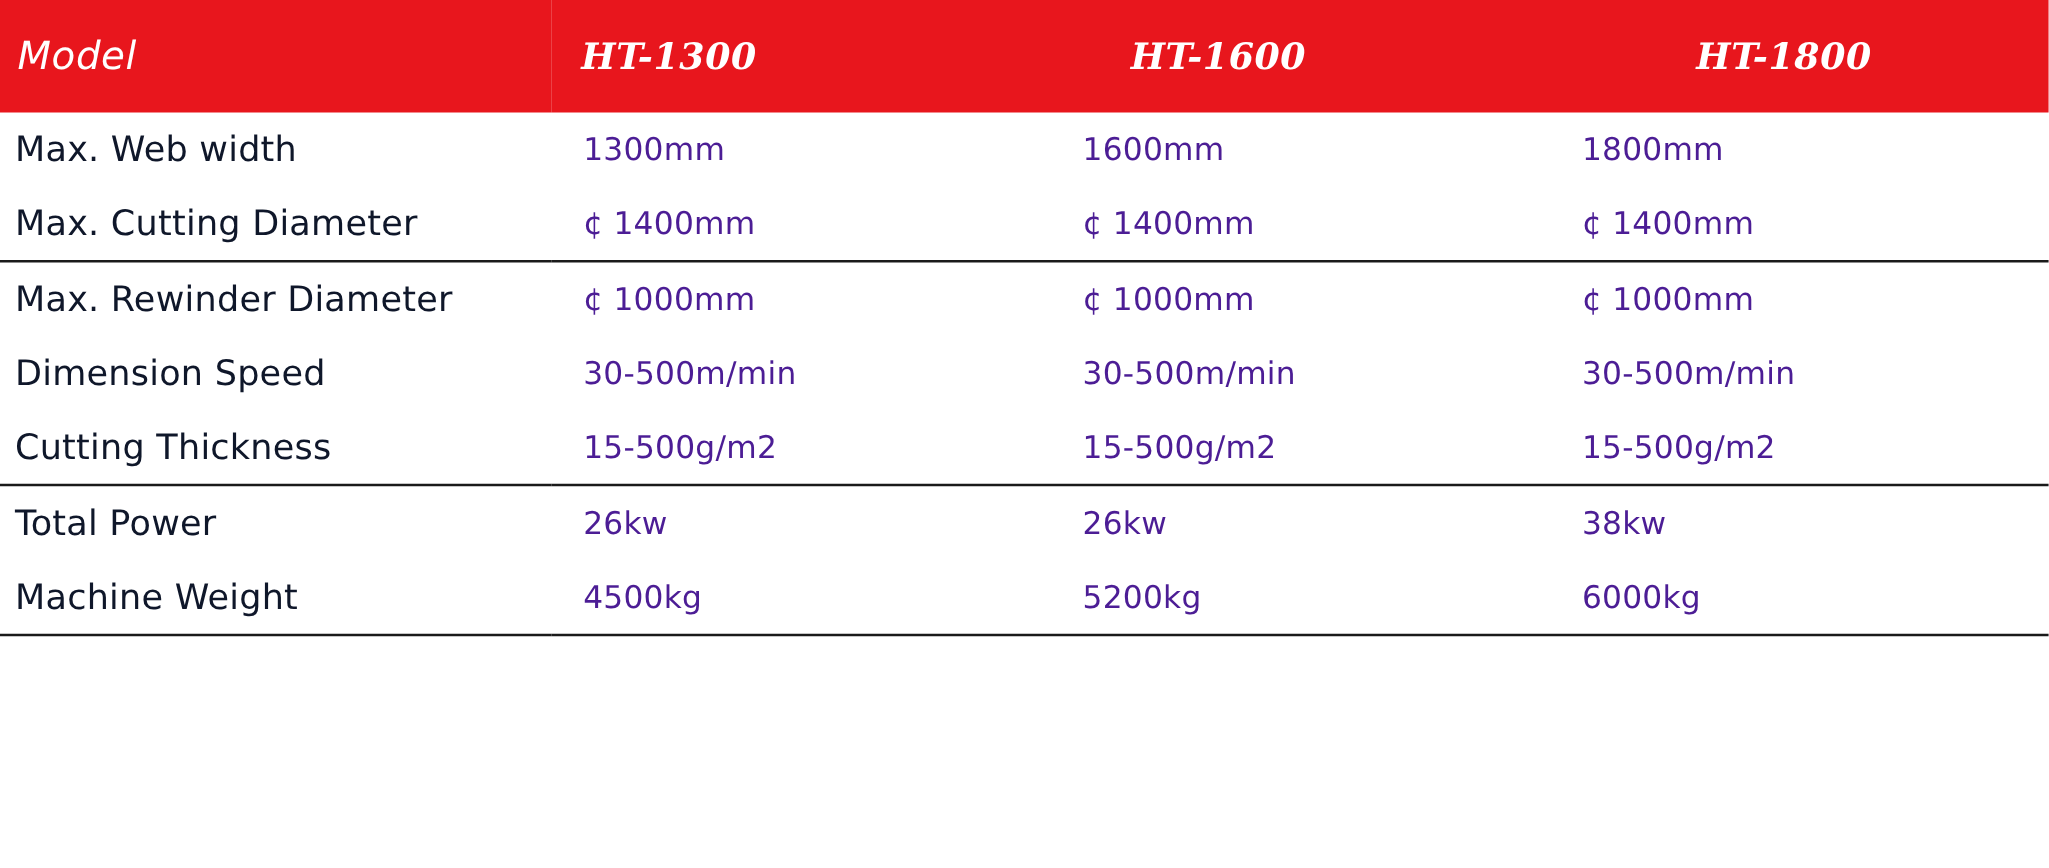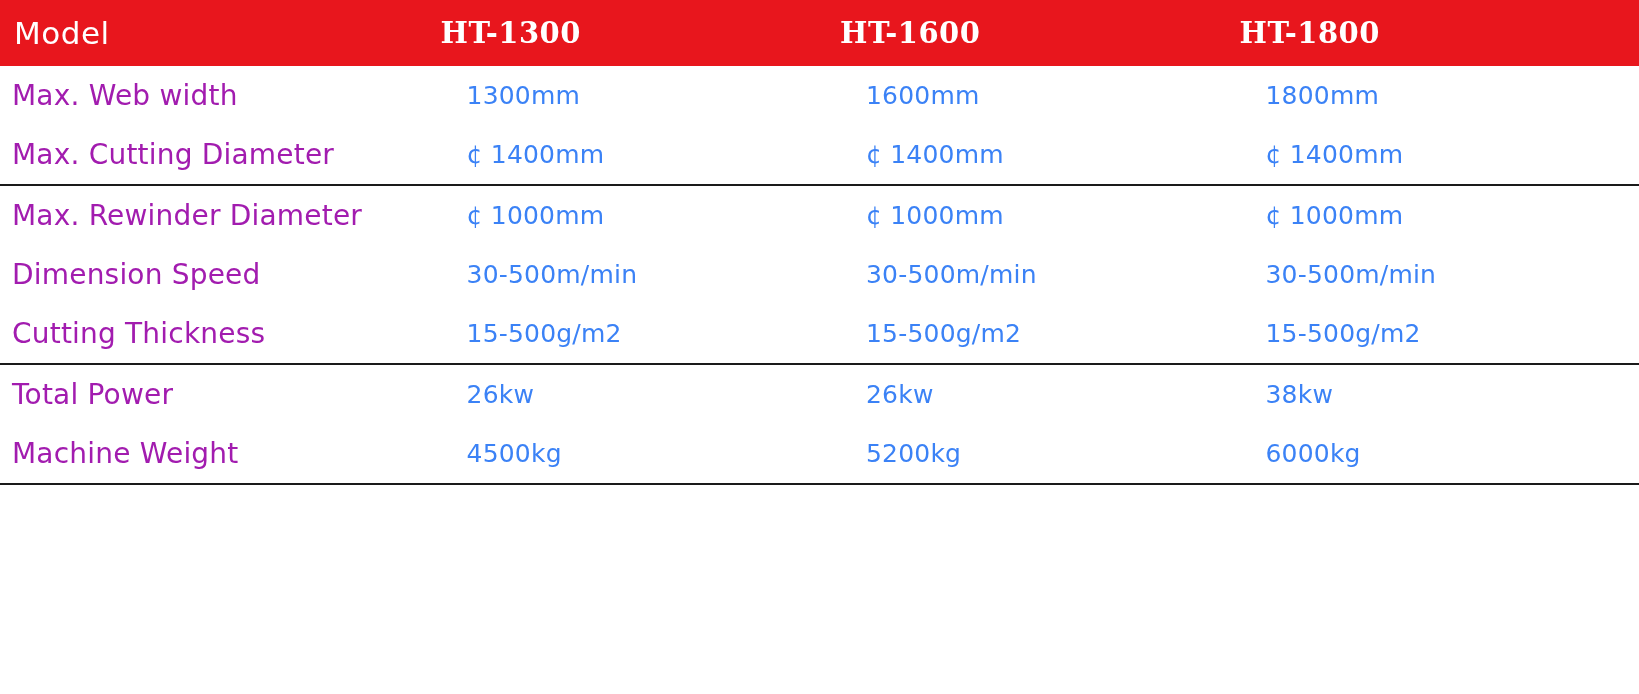--- a/index.html
+++ b/index.html
@@ -30,9 +30,10 @@
     color: #ffffff;
     font-weight: normal;
     text-align: left;
-    height: 66px;
+    height: 90px;
     vertical-align: middle;
     padding: 0;
+    font-style: italic;
   }
   th.model-head {
     font-family: "DejaVu Sans", sans-serif;

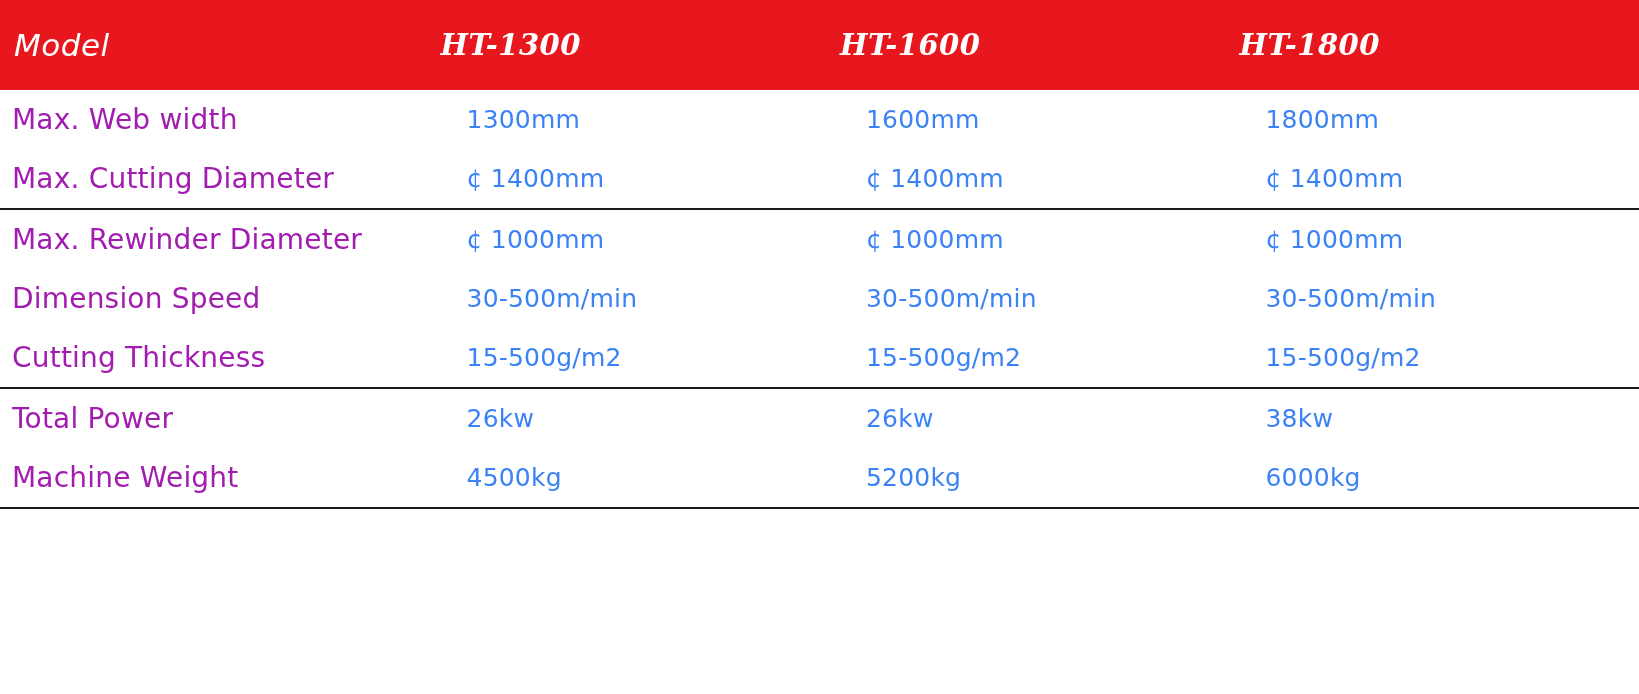--- a/index.html
+++ b/index.html
@@ -45,7 +45,7 @@
     font-family: "DejaVu Serif", serif;
     font-size: 29px;
     font-weight: bold;
-    text-align: left;
+    text-align: center;
     letter-spacing: 0.5px;
   }
   th.model-col.c1 { padding-right: 210px; }

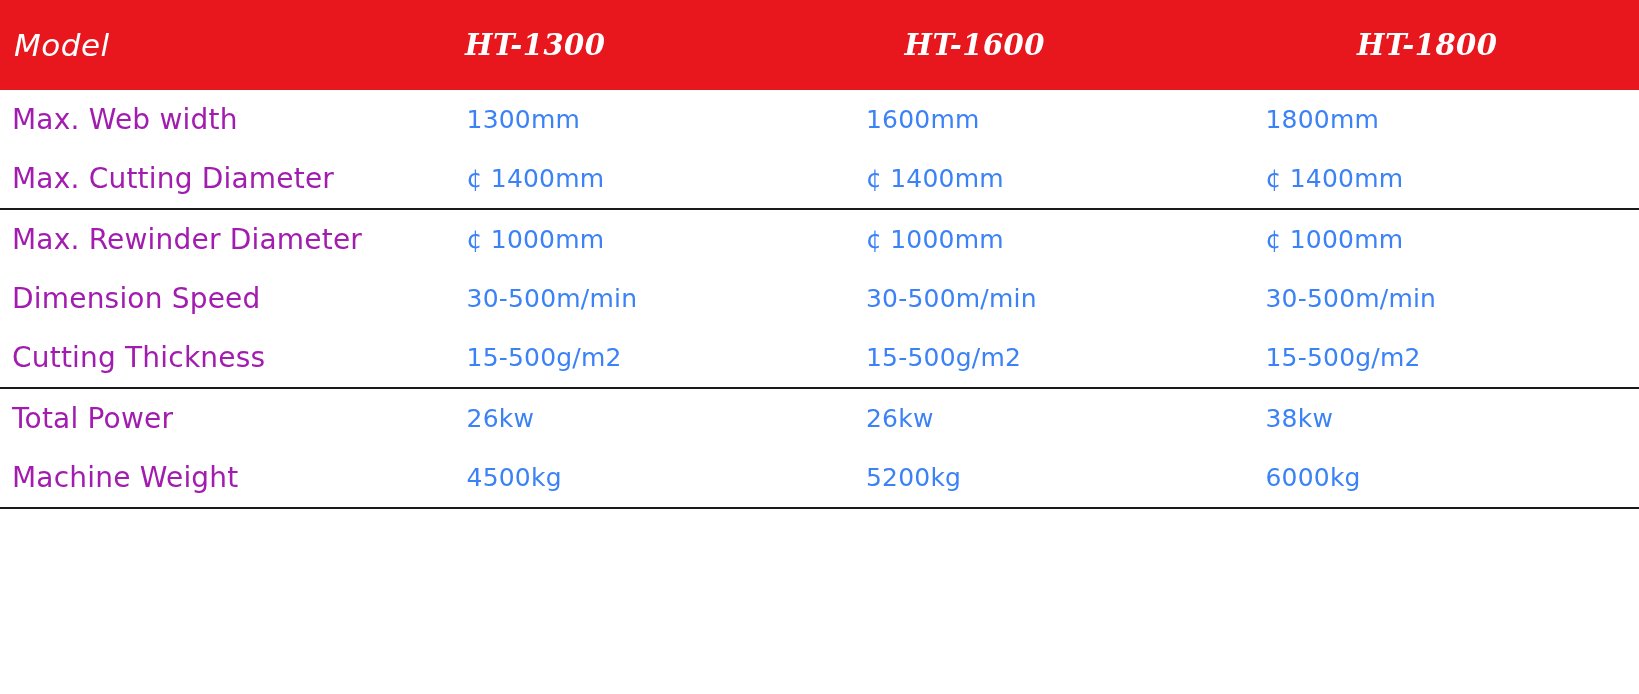--- a/index.html
+++ b/index.html
@@ -63,7 +63,7 @@
     font-size: 28px;
     padding-left: 12px;
     letter-spacing: 0.2px;
-    color: #a21caf;
+    color: #0f172a;
   }
   td.value {
     font-size: 25px;

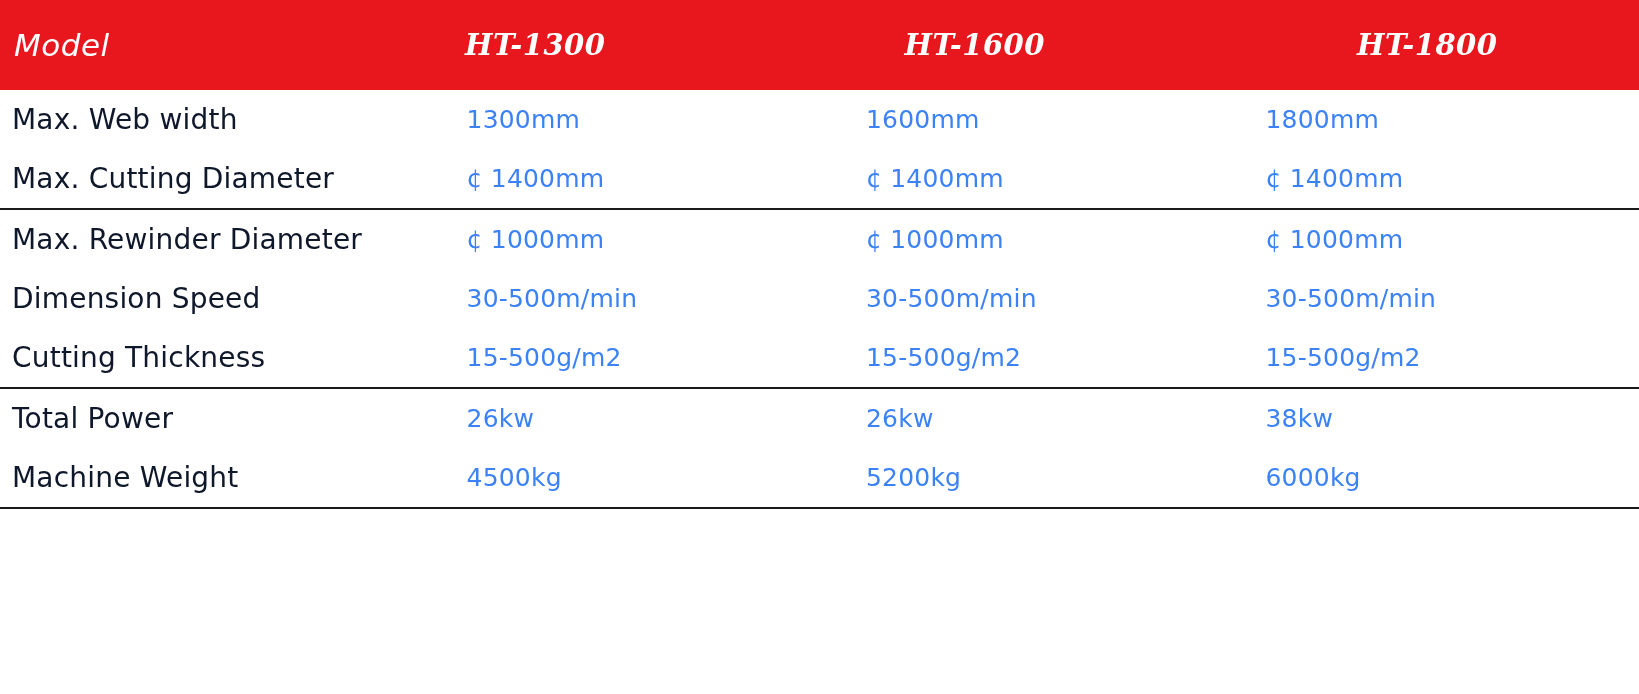--- a/index.html
+++ b/index.html
@@ -68,7 +68,7 @@
   td.value {
     font-size: 25px;
     padding-left: 26px;
-    color: #3b82f6;
+    color: #4c1d95;
     letter-spacing: 0.2px;
   }
 

